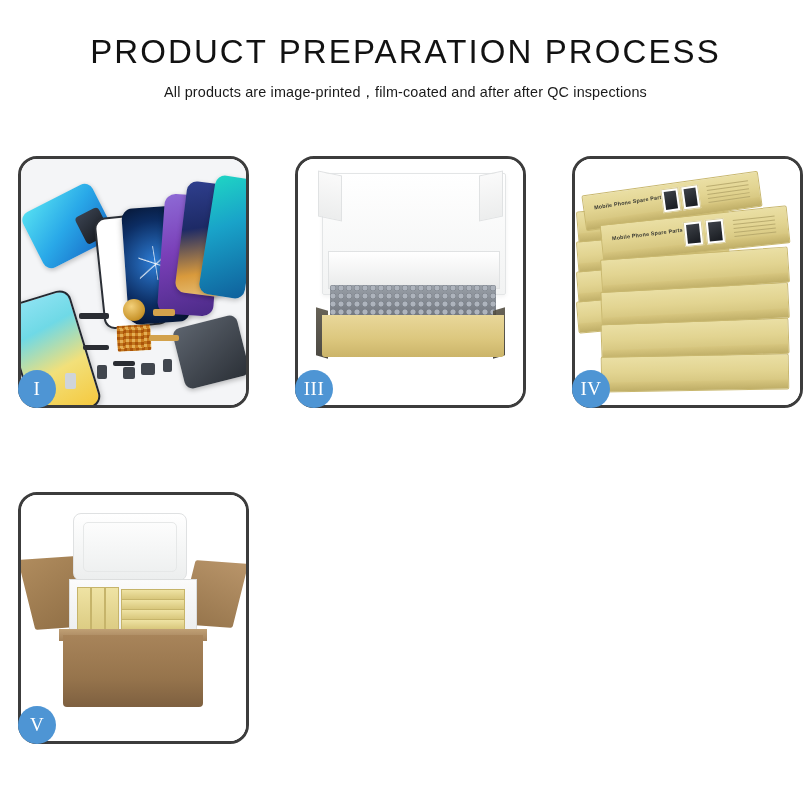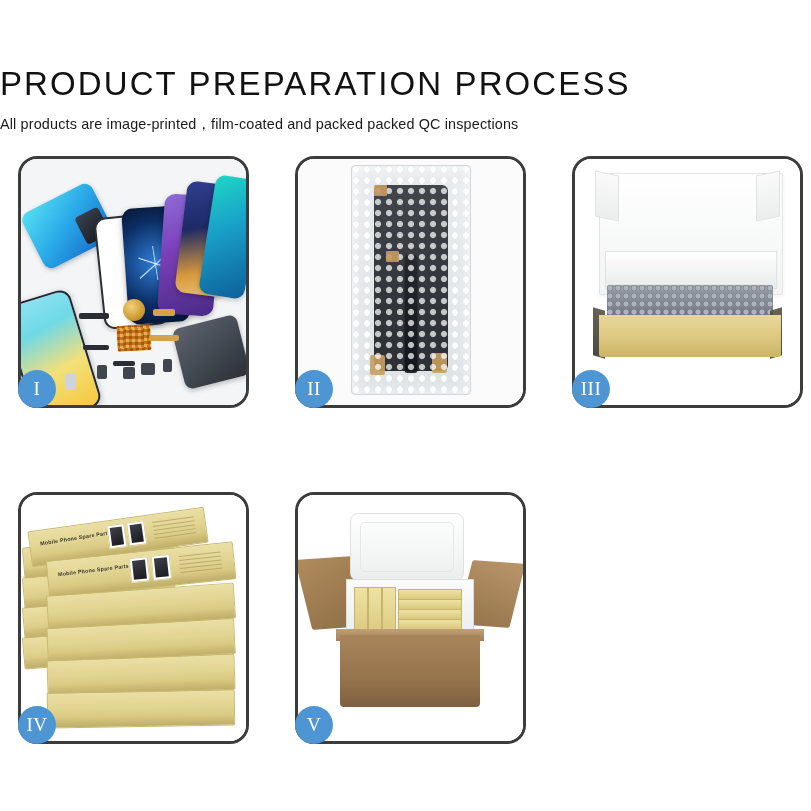--- a/index.html
+++ b/index.html
@@ -22,8 +22,8 @@
   }
   
   .header {
-    padding-top: 66px;
-    text-align: left;
+    padding-top: 34px;
+    text-align: center;
   }
   .title {
     font-size: 33px;

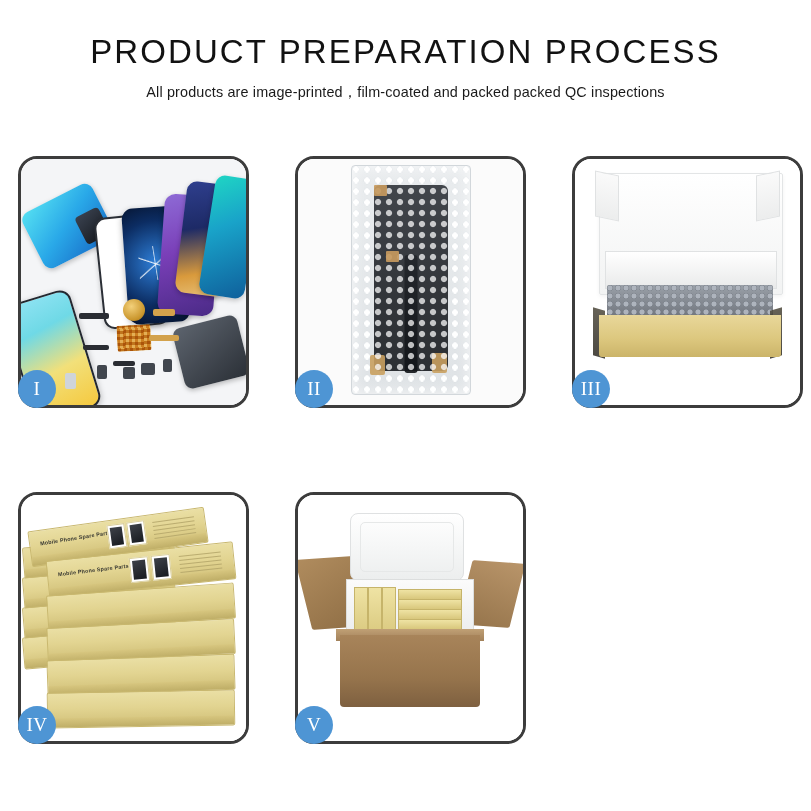--- a/index.html
+++ b/index.html
@@ -340,7 +340,7 @@
 
   <div class="header">
     <div class="title">PRODUCT PREPARATION PROCESS</div>
-    <div class="subtitle">All products are image-printed，film-coated and packed packed QC inspections</div>
+    <div class="subtitle">All products are image-printed，film-coated and after after QC inspections</div>
   </div>
 
   <div class="grid">

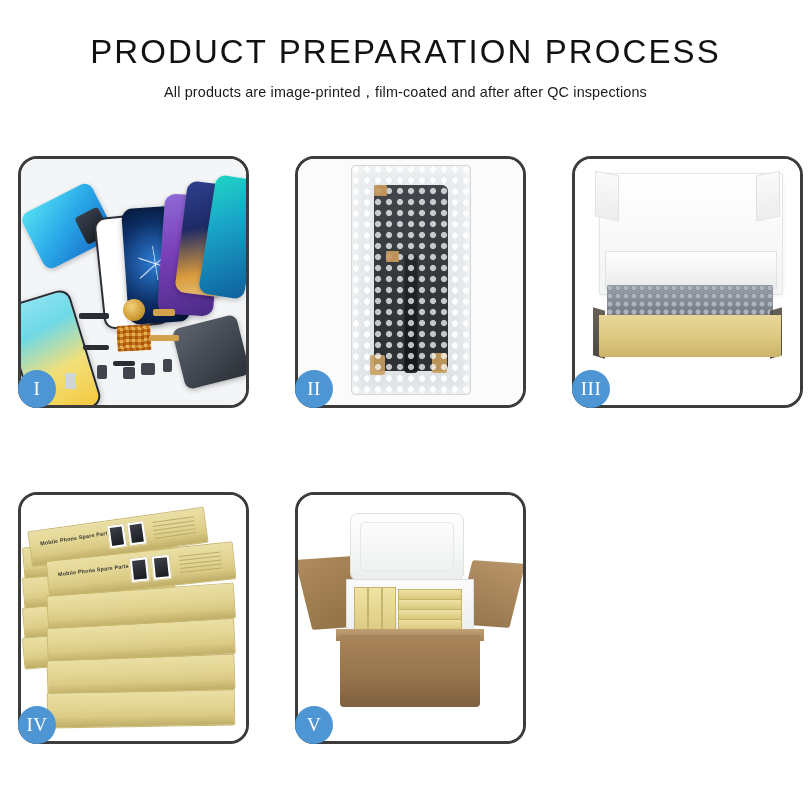--- a/index.html
+++ b/index.html
@@ -373,19 +373,6 @@
       <div class="badge">I</div>
     </div>
 
-    <div class="card">
-      <div class="card-inner c2">
-        <div class="bubblebag"></div>
-        <div class="innerpart"></div>
-        <div class="cable"></div>
-        <div class="conn" style="left:72px;top:196px;"></div>
-        <div class="conn" style="left:134px;top:194px;"></div>
-        <div class="bubbleoverlay"></div>
-        <div class="tape" style="left:76px;top:26px;"></div>
-        <div class="tape" style="left:88px;top:92px;"></div>
-      </div>
-      <div class="badge">II</div>
-    </div>
 
     <div class="card">
       <div class="card-inner c3">

